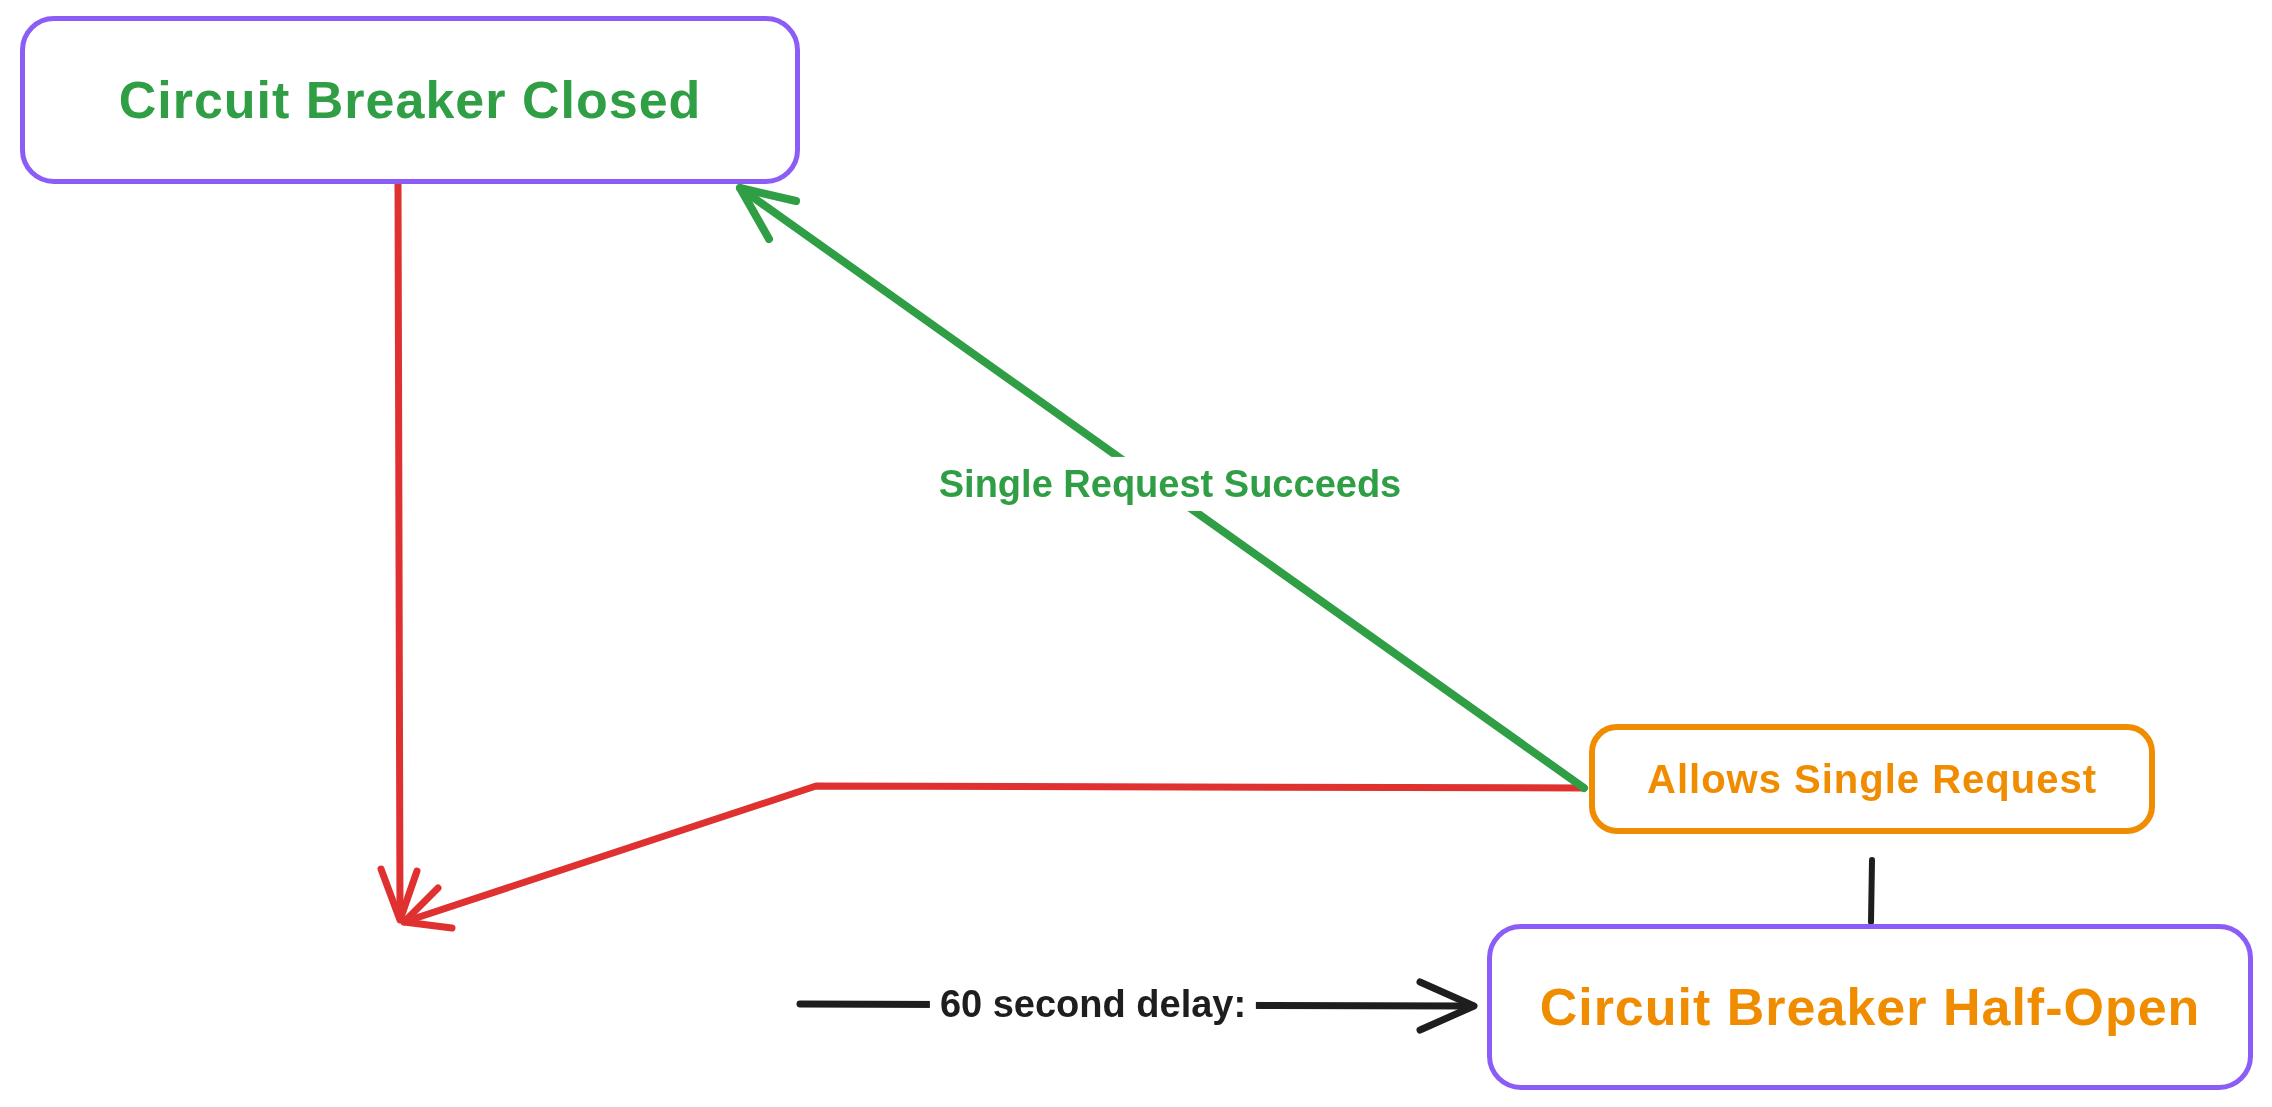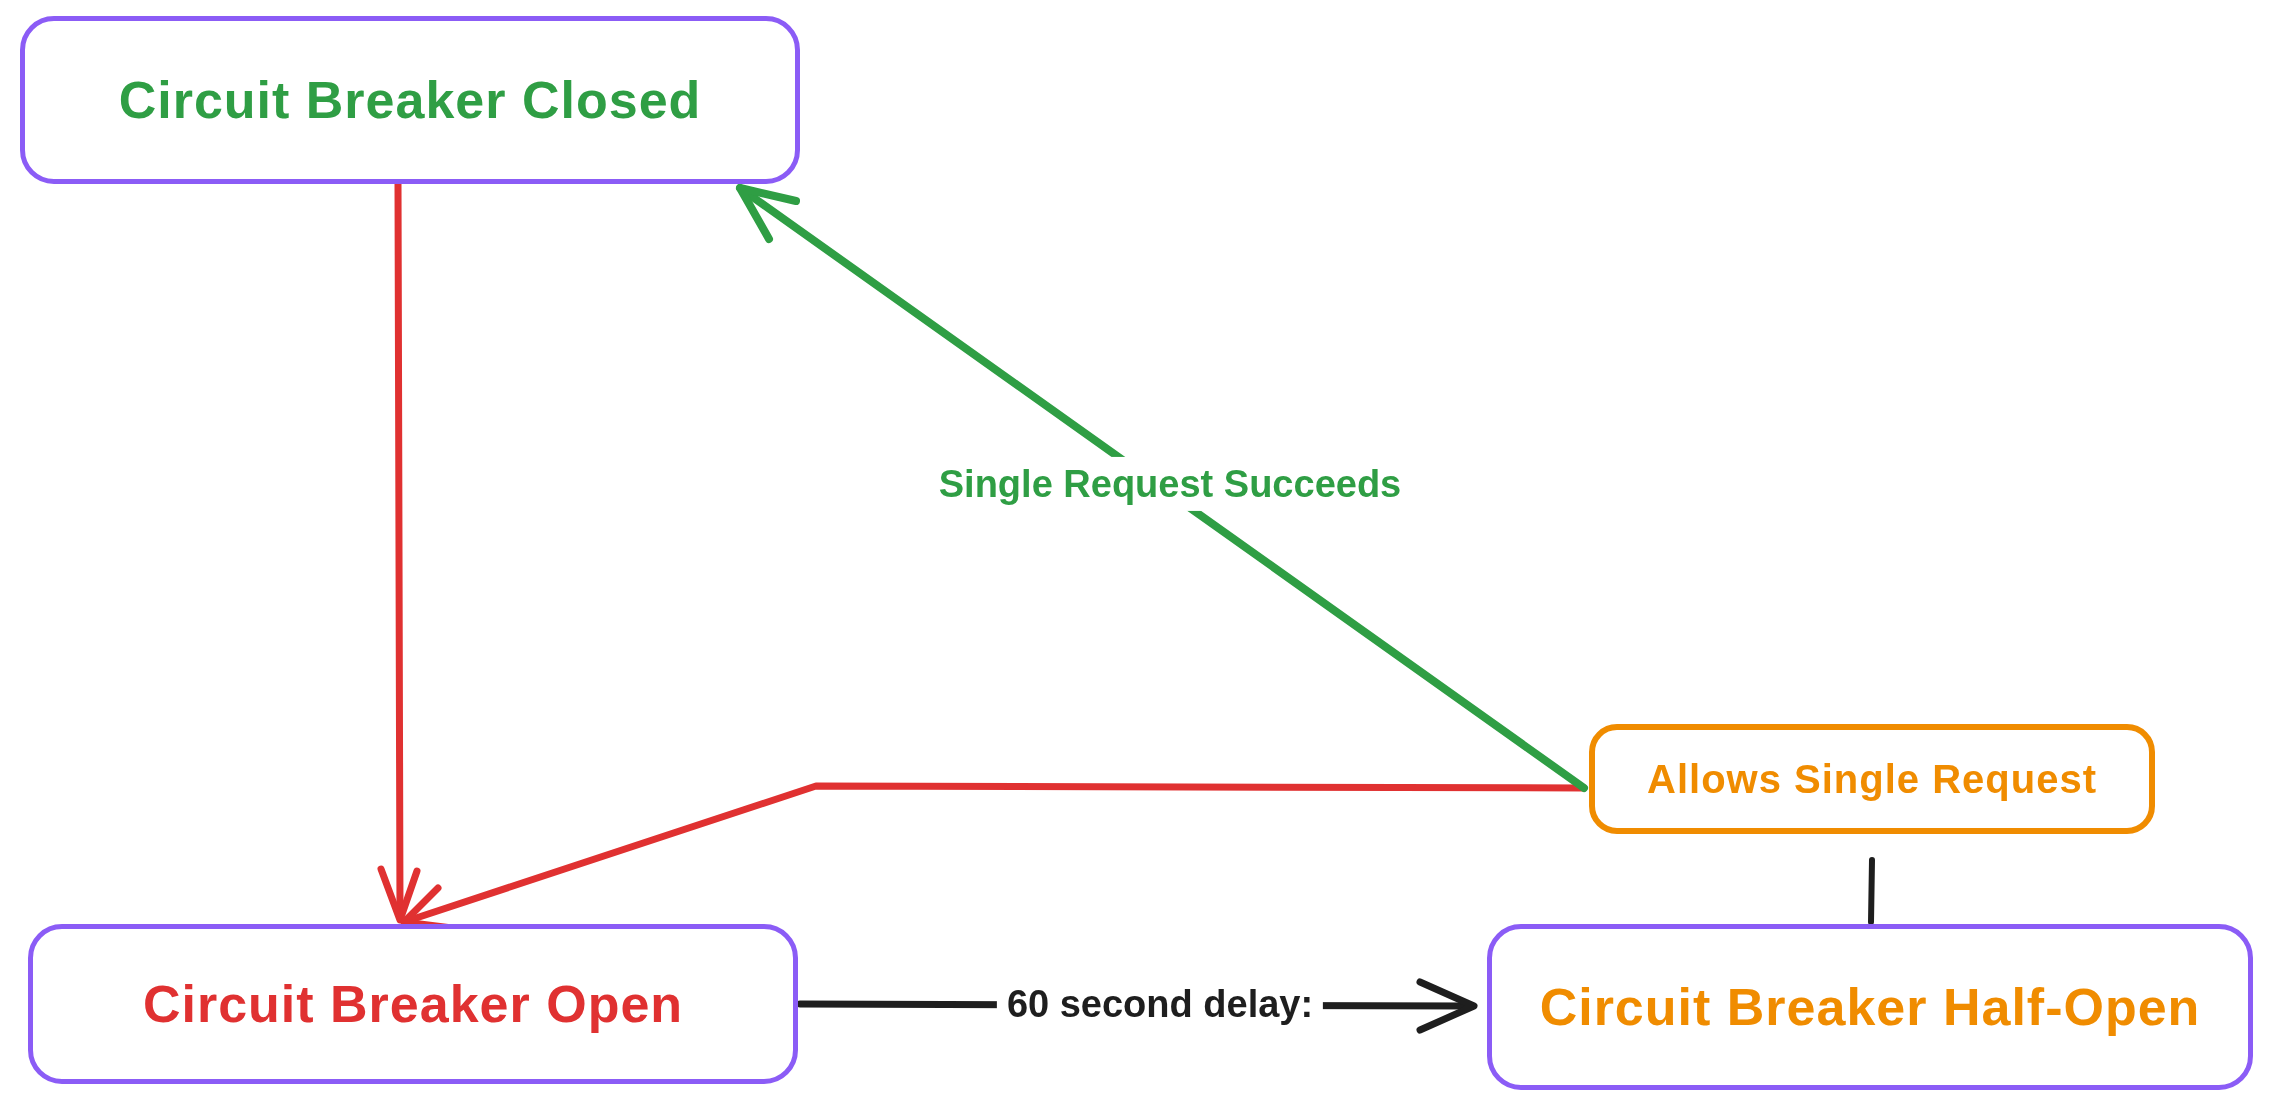--- a/index.html
+++ b/index.html
@@ -90,9 +90,6 @@
     <span class="node-label txt-green">Circuit Breaker Closed</span>
   </div>
 
-  <div class="node node-open">
-    <span class="node-label txt-red">Circuit Breaker Open</span>
-  </div>
 
   <div class="node node-halfopen">
     <span class="node-label txt-orange">Circuit Breaker Half-Open</span>

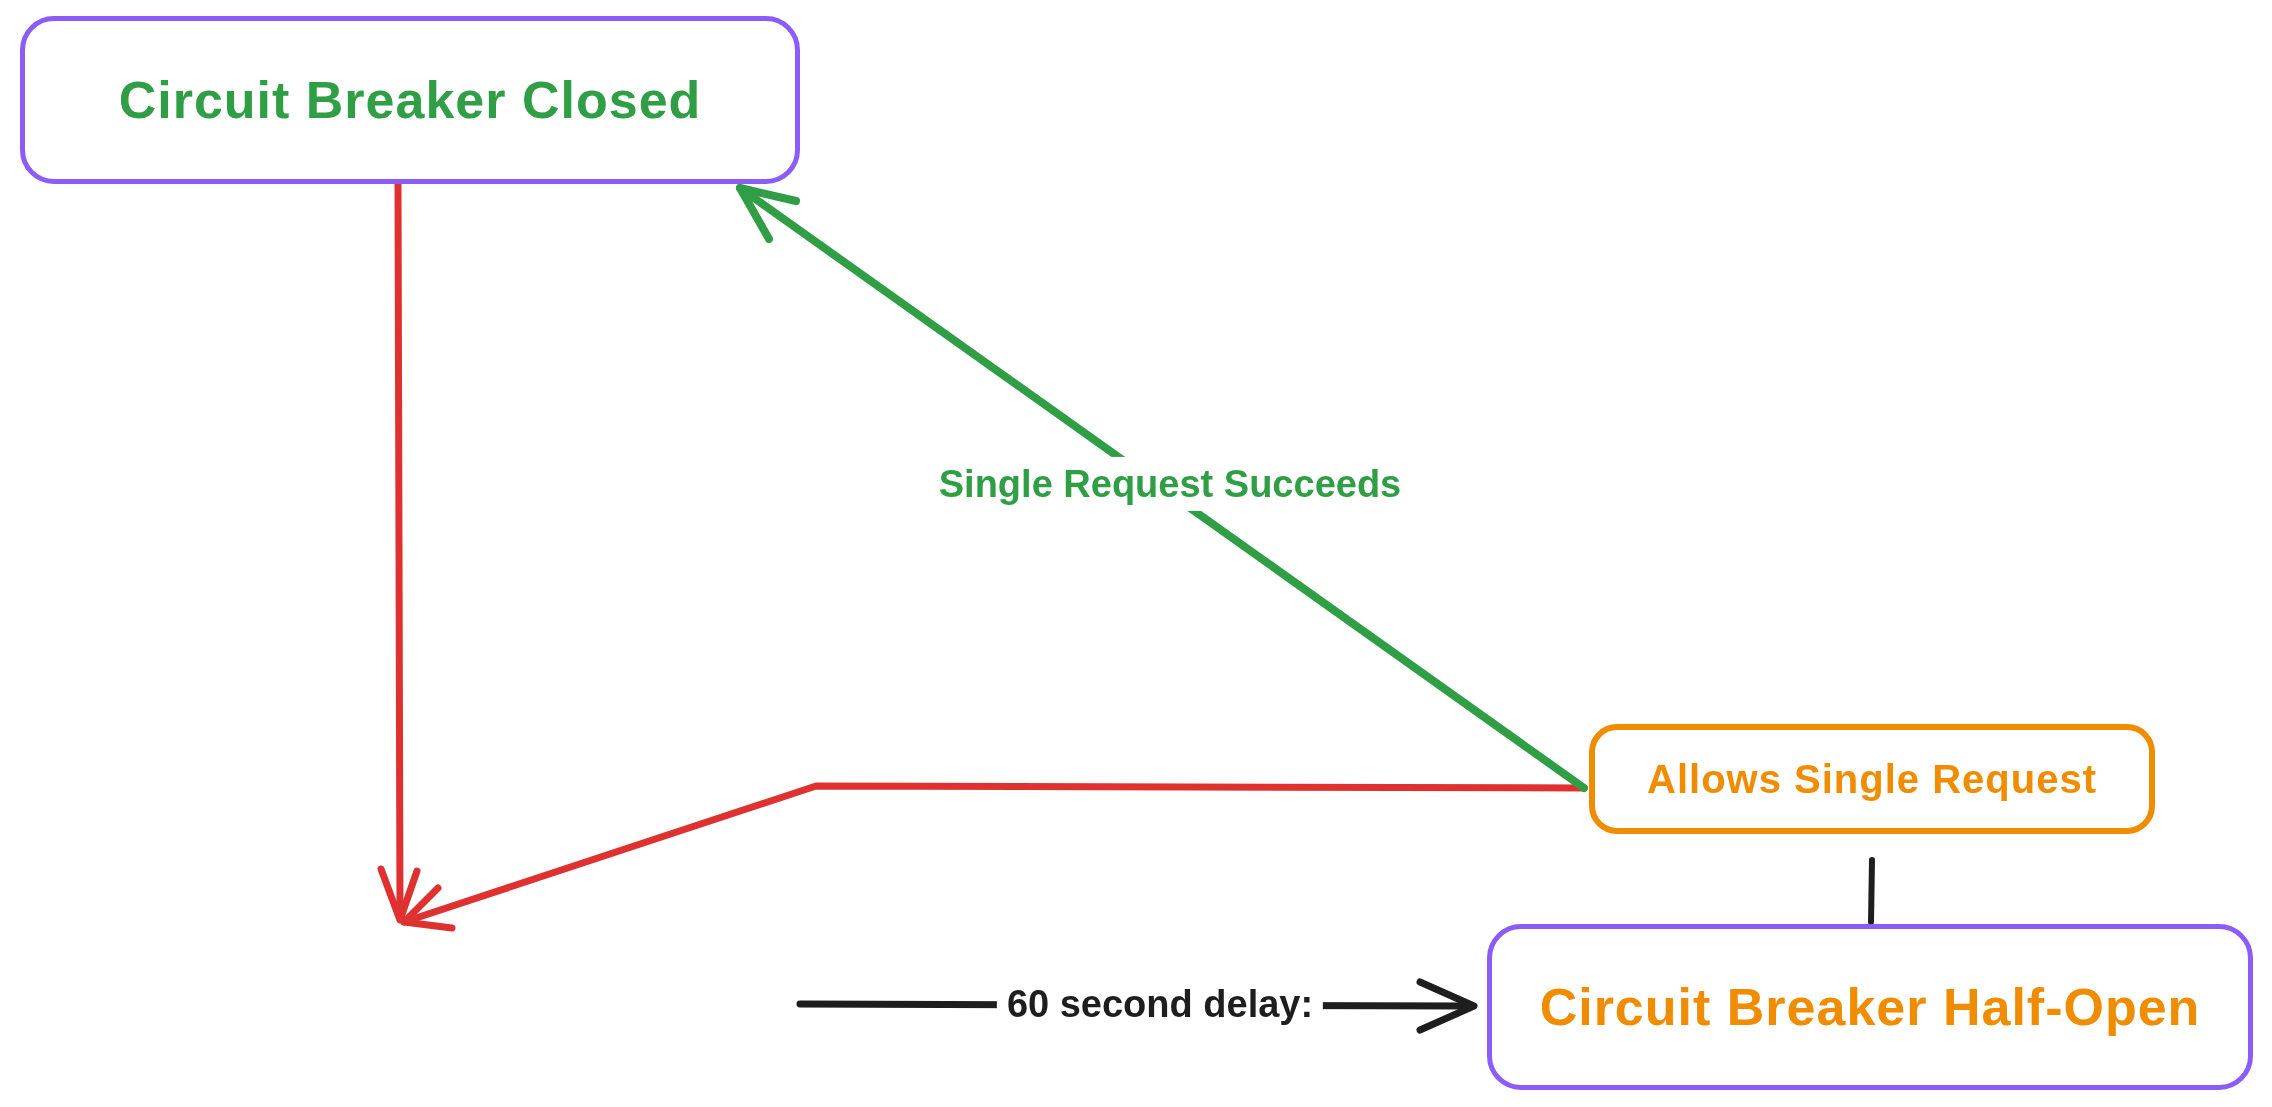--- a/index.html
+++ b/index.html
@@ -103,7 +103,7 @@
   <div class="edge-label txt-green" style="left:1170px; top:484px;">Single Request Succeeds</div>
 
 
-  <div class="edge-label txt-black" style="left:1160px; top:1004px; line-height:1.5;">
+  <div class="edge-label txt-black" style="left:1093px; top:1004px; line-height:1.5;">
     <div>60 second delay:</div>
   </div>
 

